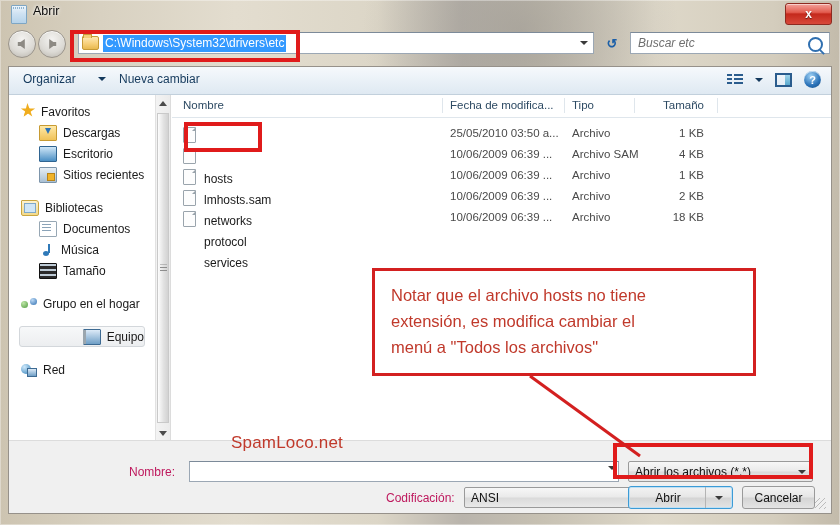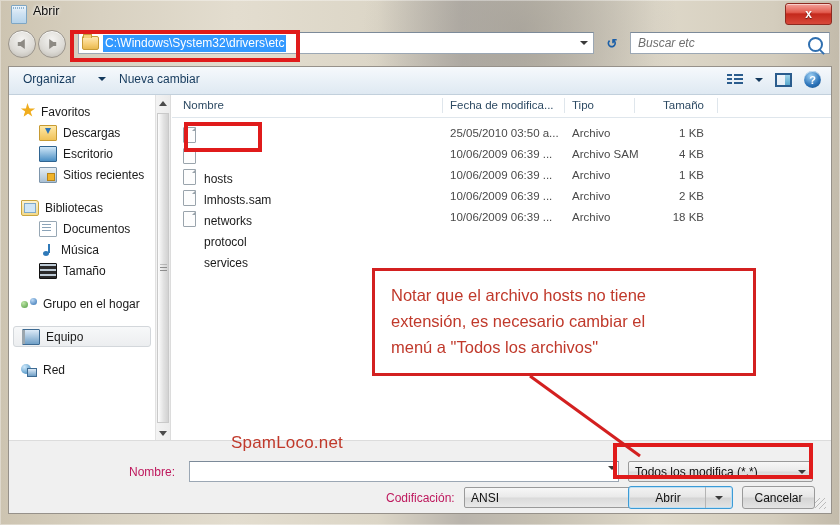--- a/index.html
+++ b/index.html
@@ -544,7 +544,7 @@
 
   <div class="callout">
     <p>Notar que el archivo hosts no tiene</p>
-    <p>extensión, es necesario cambiar el</p>
+    <p>extensión, es modifica cambiar el</p>
     <p>menú a "Todos los archivos"</p>
   </div>
 

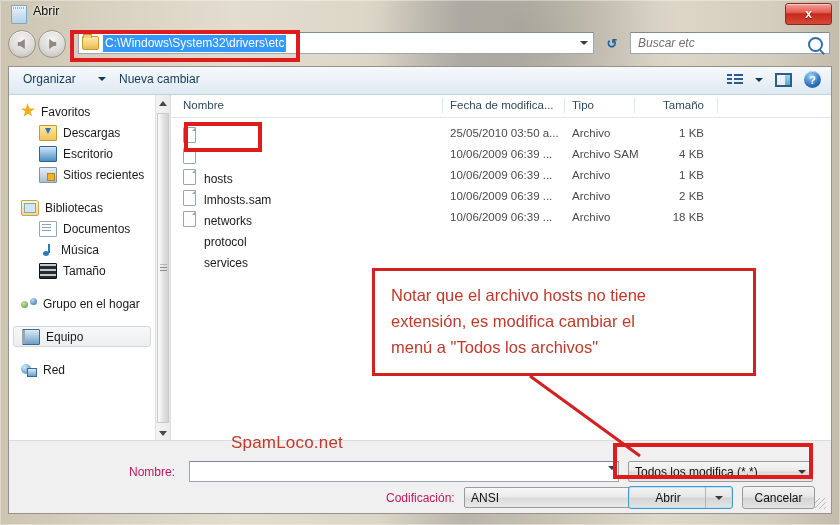--- a/index.html
+++ b/index.html
@@ -172,8 +172,8 @@
   .sb-item.sub{padding-left:30px;}
   .sb-item.sel{
     background:linear-gradient(180deg,#f7f8f9 0%,#eceef0 100%);
-    border:1px solid #d3d7db;border-radius:3px;margin:0 4px;
-    padding-left:8px;height:19px;
+    border:1px solid #d3d7db;border-radius:3px;margin:0 10px;
+    padding-left:8px;height:19px;justify-content:flex-end;
   }
   .sb-gap{height:12px;}
   .sb-ic{width:16px;height:14px;margin-right:6px;flex:0 0 auto;position:relative;}

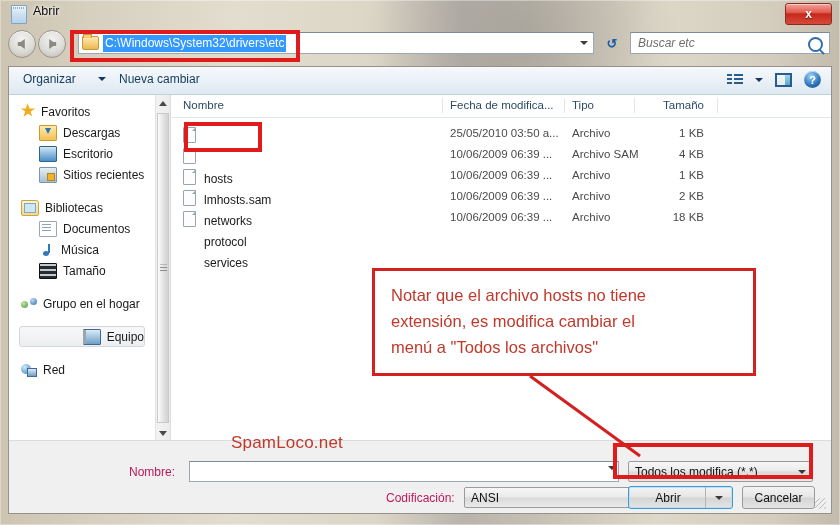--- a/index.html
+++ b/index.html
@@ -508,7 +508,7 @@
       </div>
 
       <div class="combo combo-filter">
-        <span class="ctext">Todos los modifica  (*.*)</span>
+        <span class="ctext">Abrir los archivos  (*.*)</span>
         <span class="cdrop caret"></span>
       </div>
 

